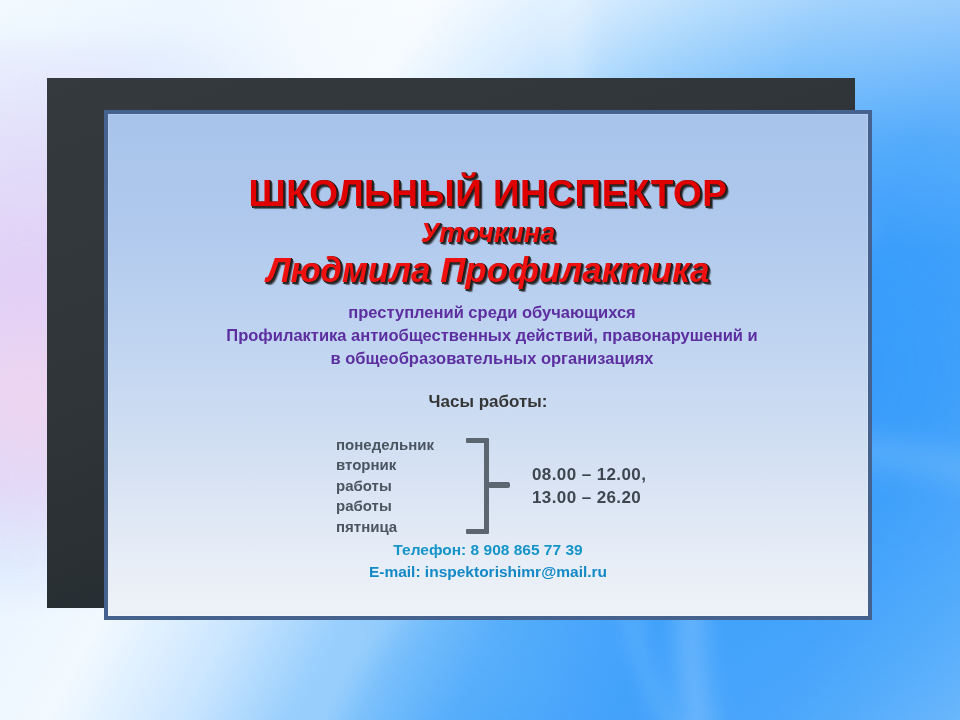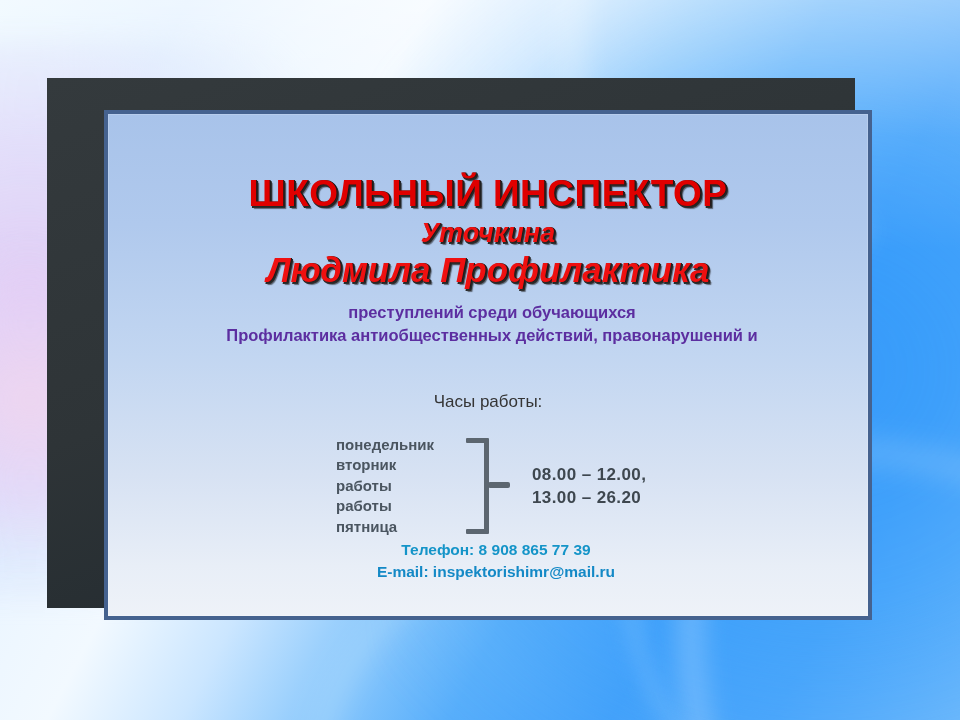--- a/index.html
+++ b/index.html
@@ -341,6 +341,7 @@
       <div class="subtitle">
         <div>преступлений среди обучающихся</div>
         <div>Профилактика антиобщественных действий, правонарушений и</div>
+        <div>в общеобразовательных организациях</div>
       </div>
 
       <div class="hours-label">Часы работы:</div>

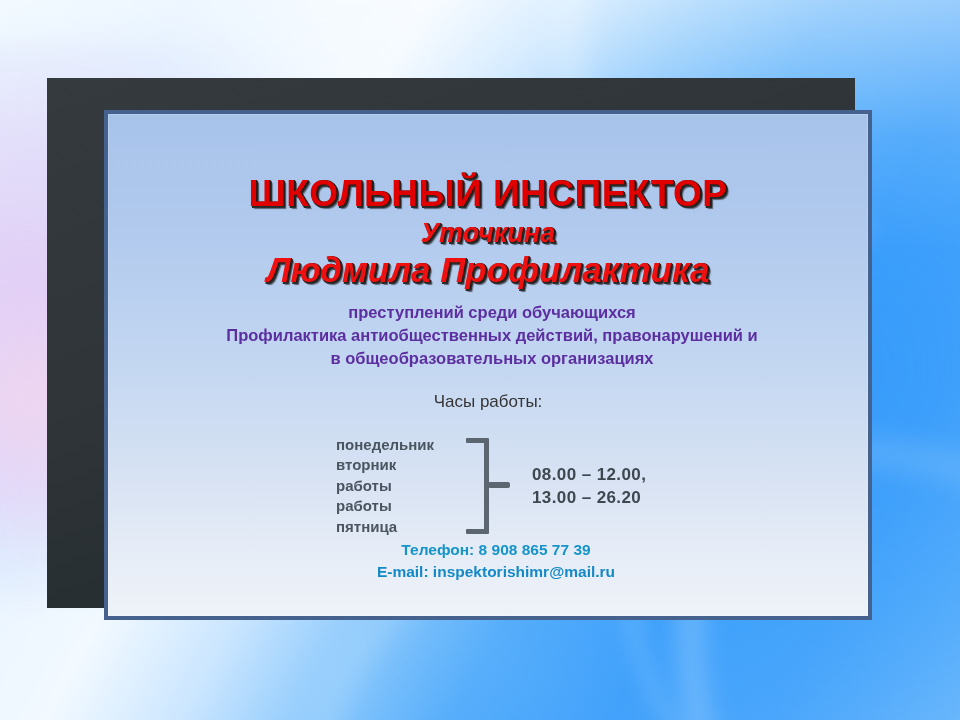--- a/index.html
+++ b/index.html
@@ -233,7 +233,7 @@
     text-align: center;
     color: #353535;
     font-size: 17px;
-    font-weight: normal;
+    font-weight: bold;
   }
 
   

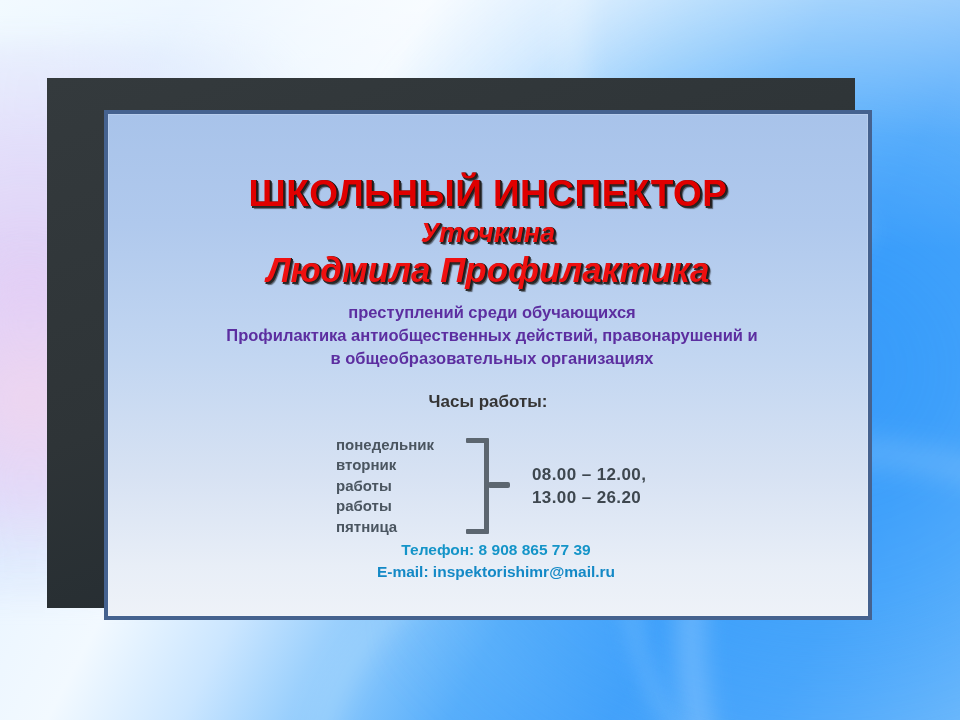--- a/index.html
+++ b/index.html
@@ -308,7 +308,6 @@
     font-size: 15.5px;
     font-weight: bold;
     line-height: 1.45;
-    padding-left: 8px;
   }
   .contacts .email { color: #1489c6; }
 </style>

